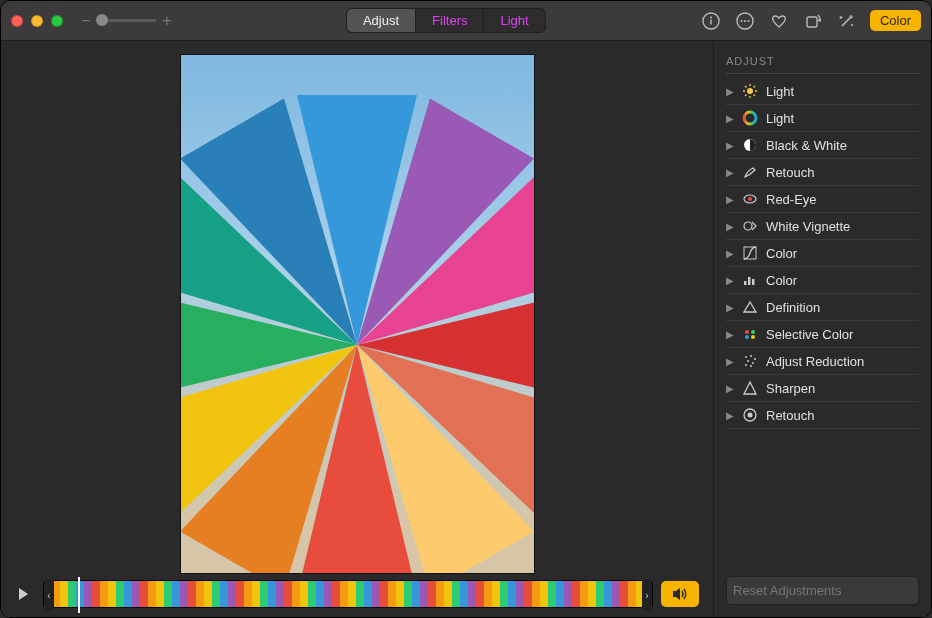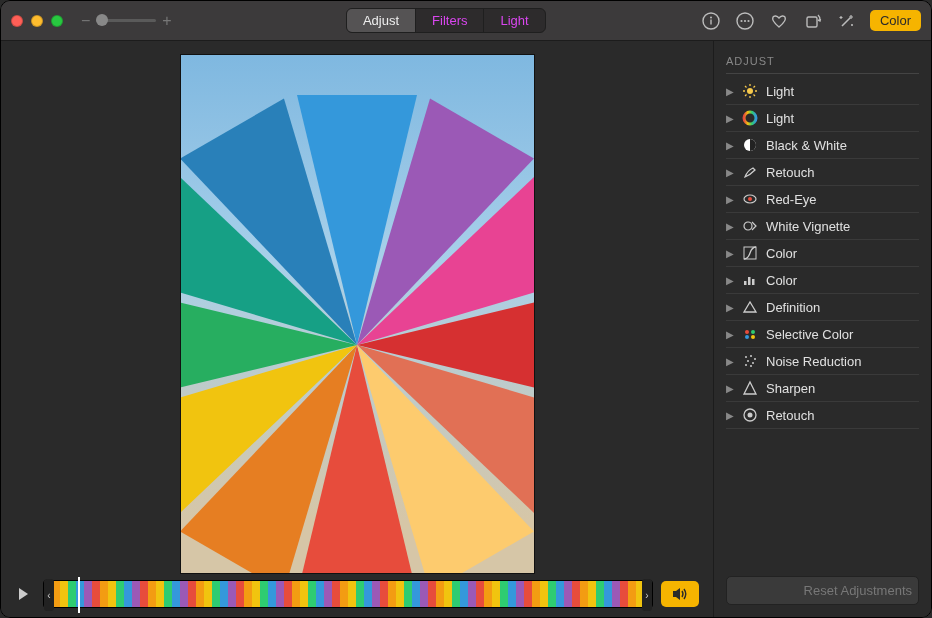--- a/index.html
+++ b/index.html
@@ -382,7 +382,7 @@
                 </g>
               </svg>
             </span>
-            <span>Noise Reduction</span>
+            <span>Adjust Reduction</span>
           </div>
           <div class="adj-item">
             <span class="chev">▶</span>

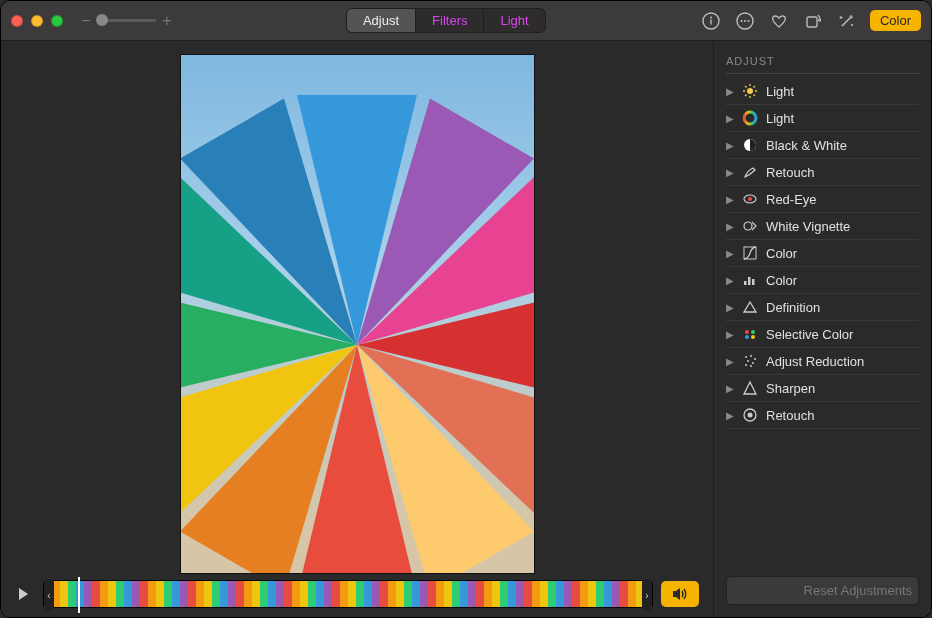--- a/index.html
+++ b/index.html
@@ -134,7 +134,7 @@
   .adj-item .chev { color:#888; font-size:10px; width:8px; }
   .adj-item .adj-icon { width:16px; height:16px; display:flex; align-items:center; justify-content:center; }
   .reset-btn {
-    margin-top:auto; padding:6px; text-align:right;
+    margin-top:auto; padding:6px; text-align:left;
     background:#3a3a3a; border:1px solid #222; border-radius:5px;
     color:#777; font-size:13px; cursor:default;
   }

